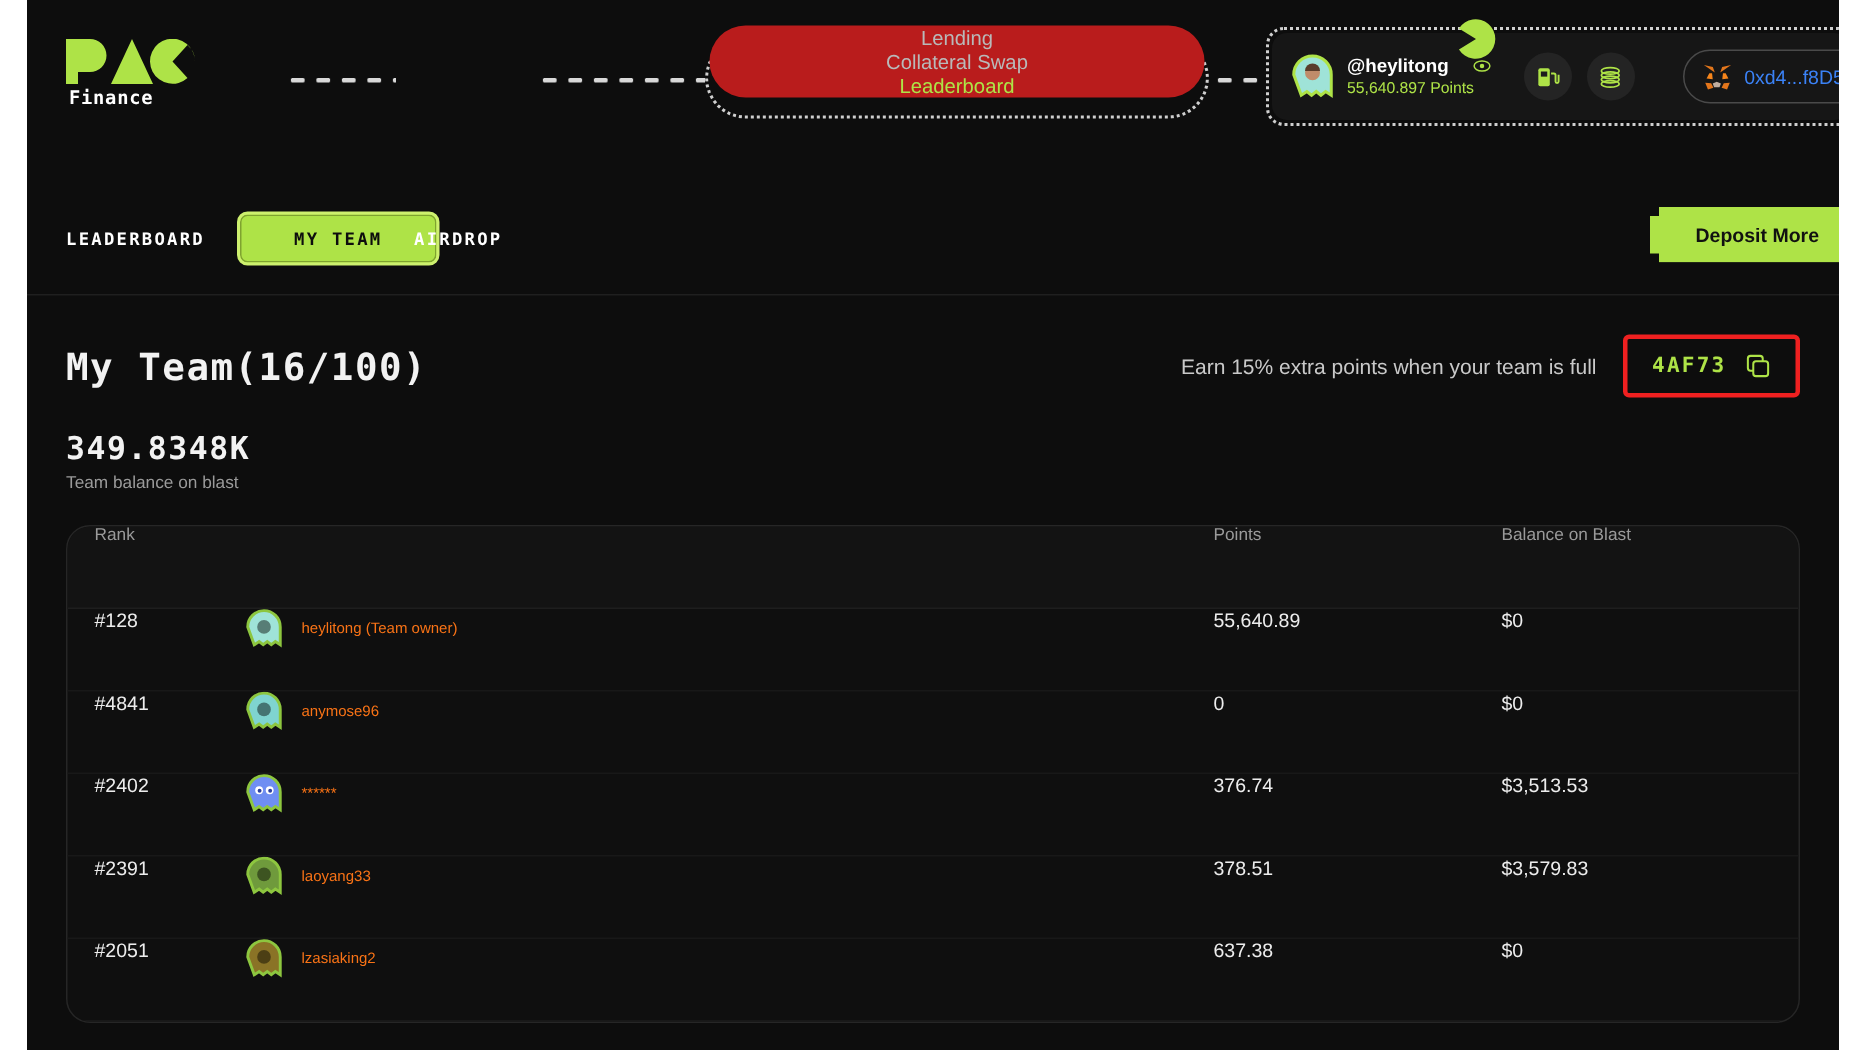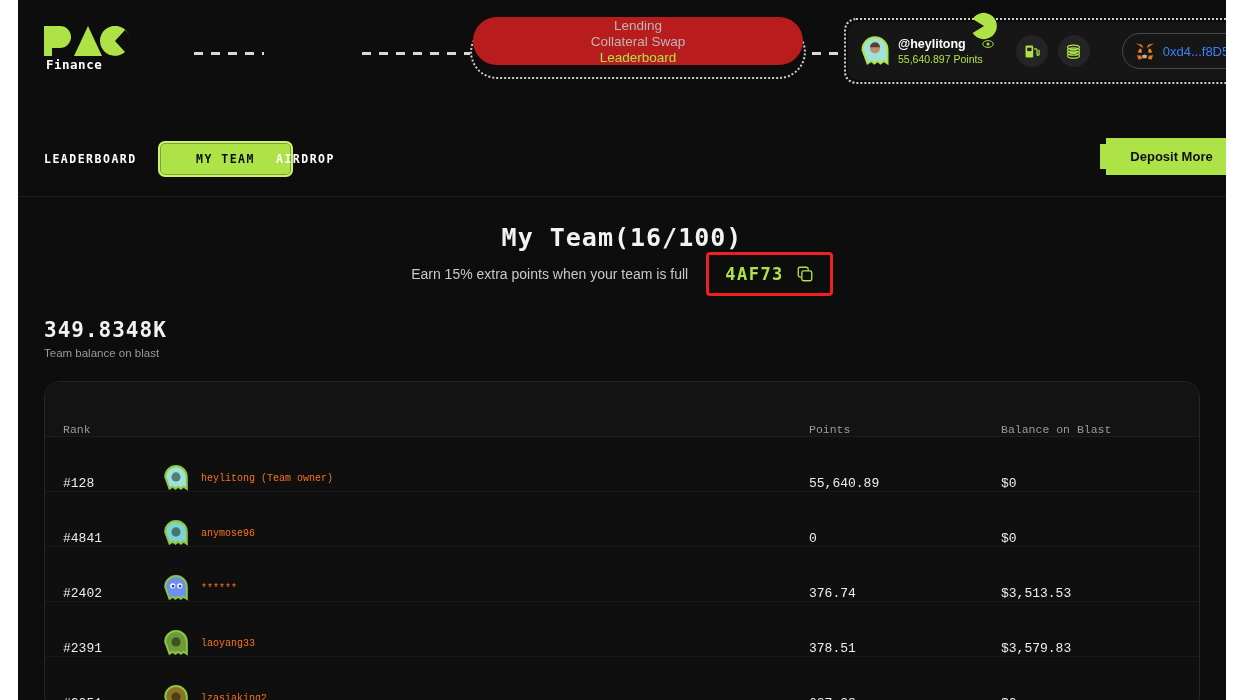--- a/index.html
+++ b/index.html
@@ -240,7 +240,6 @@
     align-items: center;
     justify-content: space-between;
     padding-top: 26px;
-    flex-direction: column;
   }
   #team-title {
     font-size: 25px;

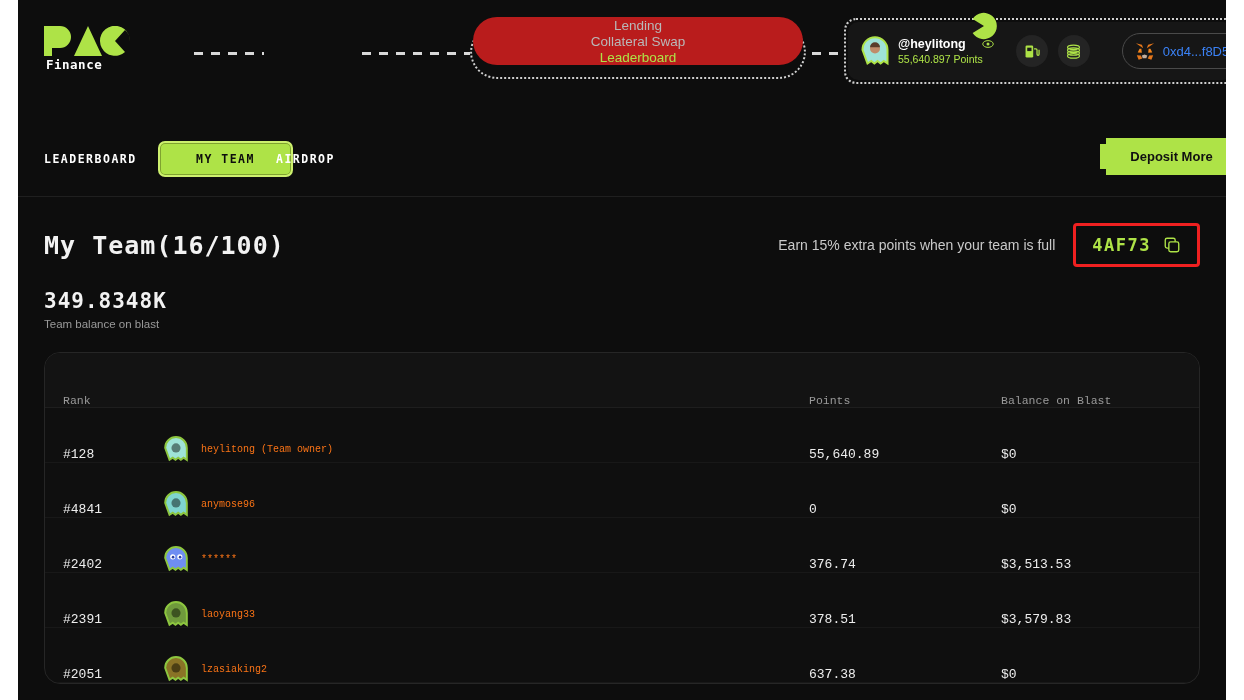--- a/index.html
+++ b/index.html
@@ -259,7 +259,7 @@
     border-radius: 4px;
   }
   #ref-code {
-    font-size: 17px;
+    font-size: 14px;
     color: #aee347;
     letter-spacing: 1.5px;
   }

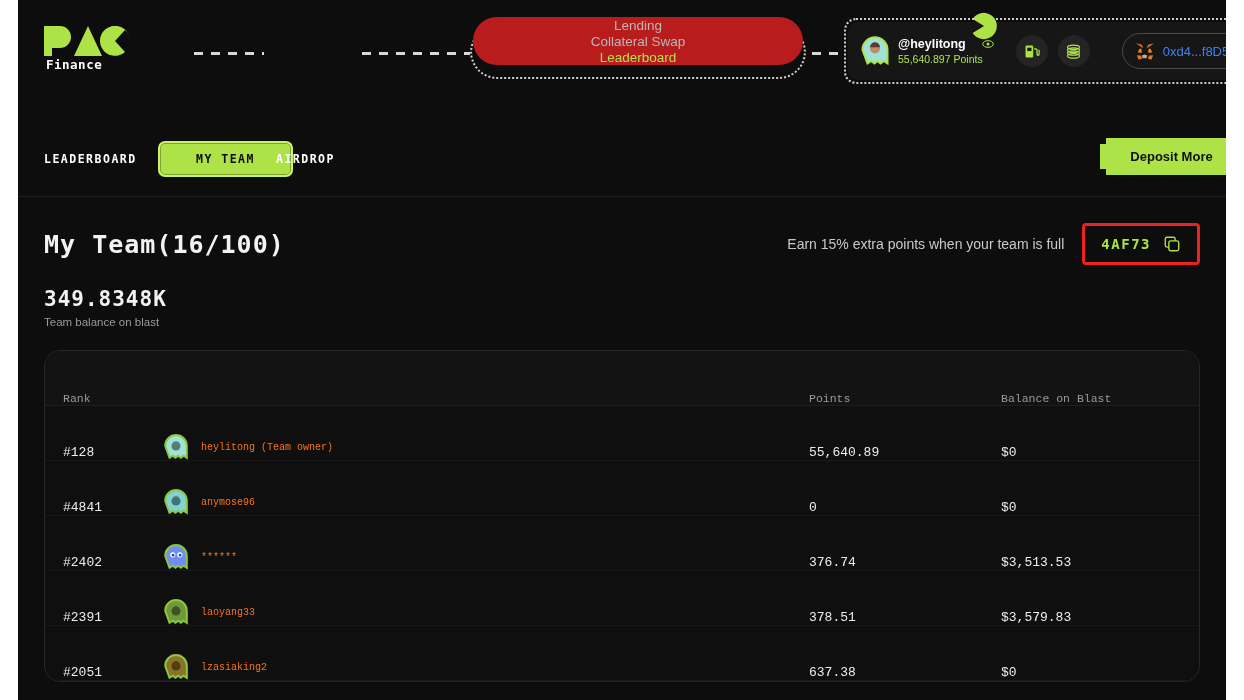--- a/index.html
+++ b/index.html
@@ -286,10 +286,9 @@
   }
   .trow {
     display: flex;
-    align-items: flex-end;
+    align-items: flex-start;
     height: 55px;
     padding: 0 18px;
-    font-family: Liberation Mono, monospace;
   }
   #thead {
     background: #131313;

